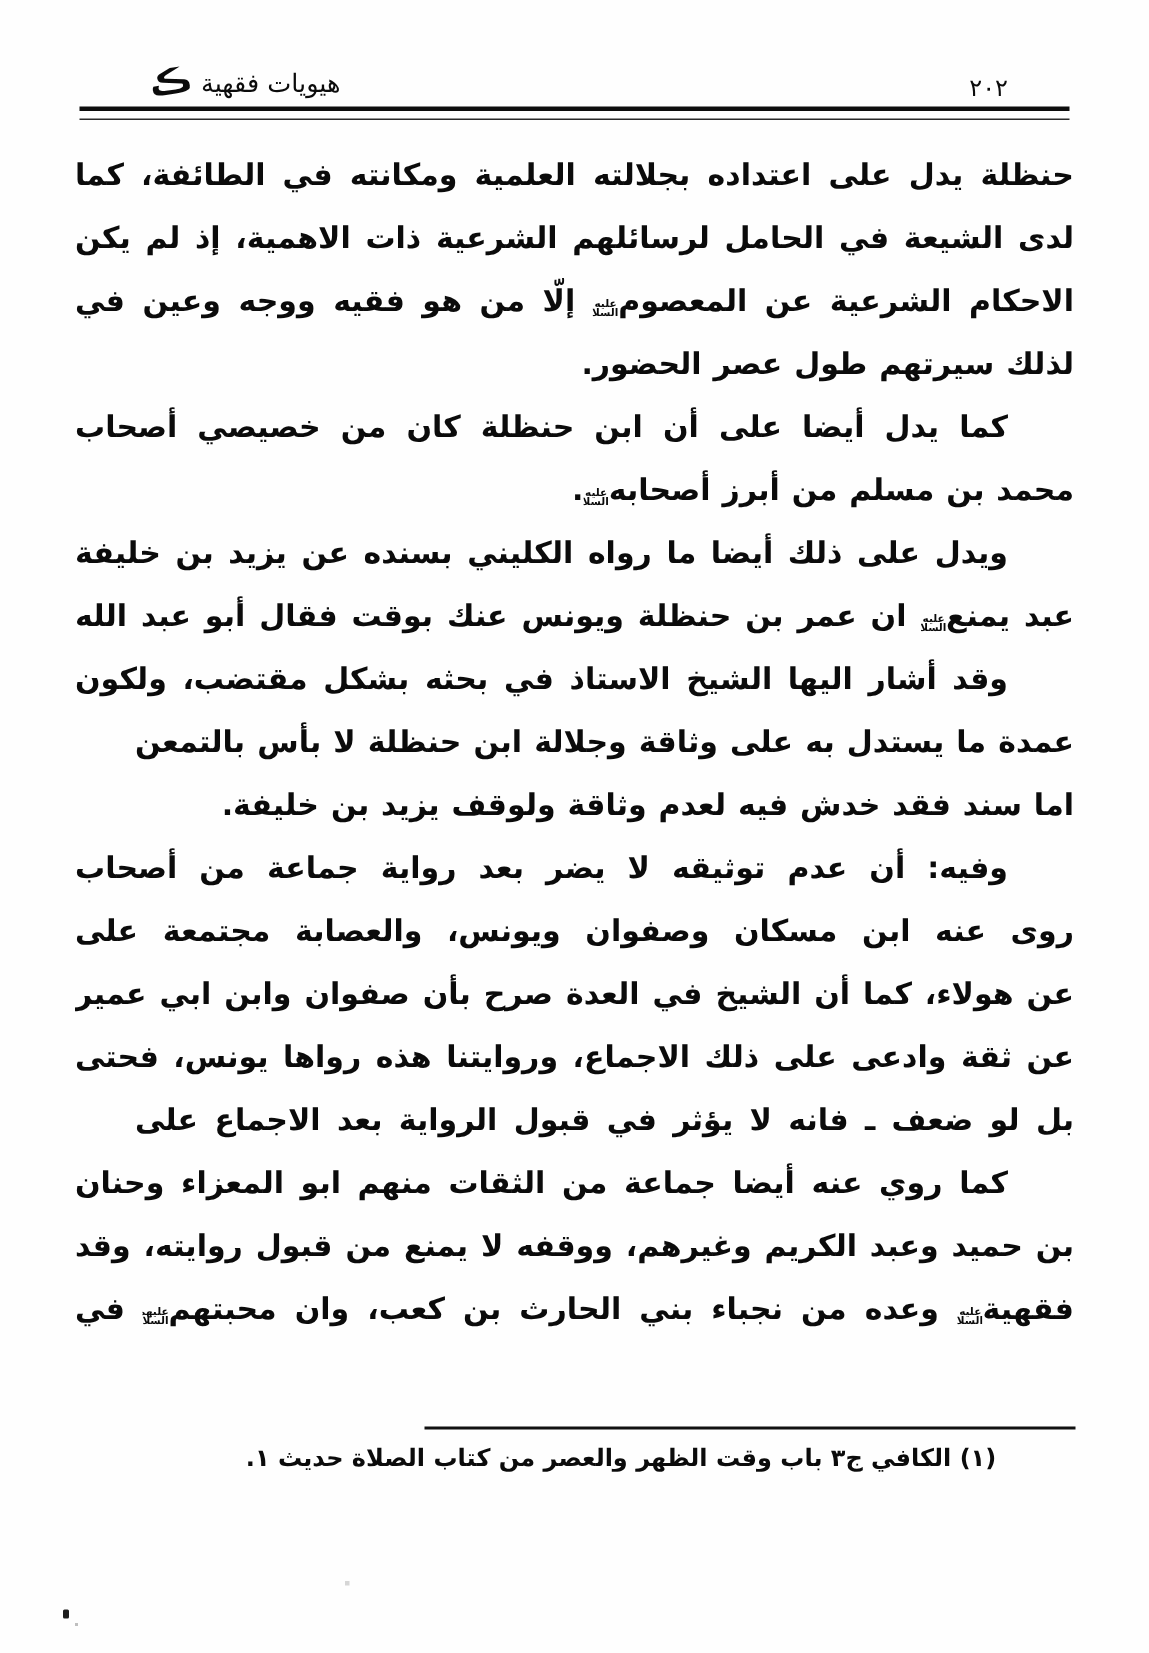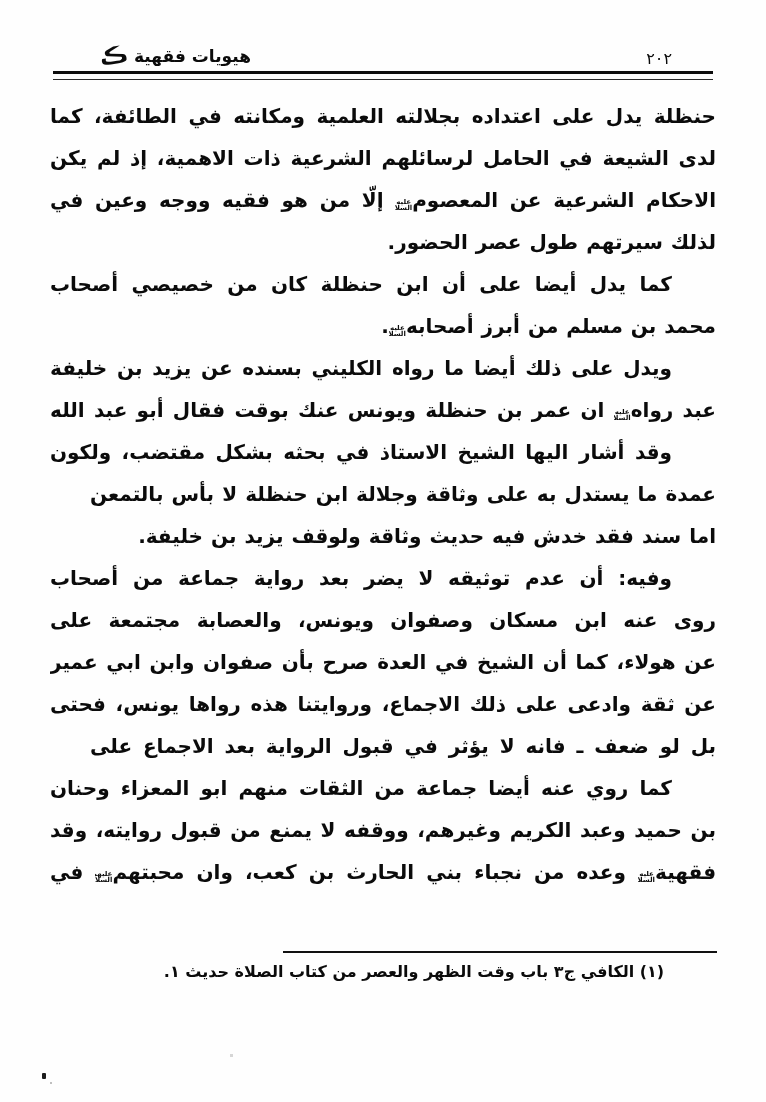--- a/index.html
+++ b/index.html
@@ -35,7 +35,7 @@
   }
   .book-title {
     font-size: 17px;
-    font-weight: 700;
+    font-weight: 400;
     direction: rtl;
     letter-spacing: 0;
   }

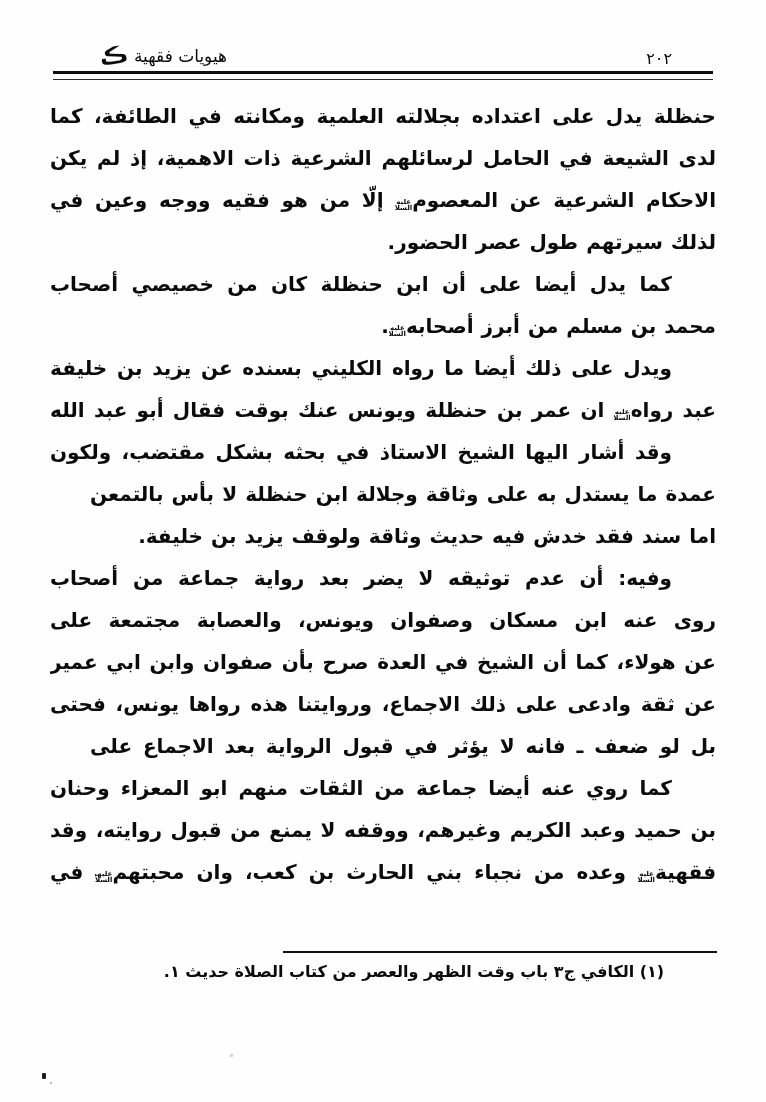--- a/index.html
+++ b/index.html
@@ -170,7 +170,7 @@
       </div>
       <div class="para">
         <div class="line indent"><span>ويدل على ذلك أيضا ما رواه الكليني بسنده عن يزيد بن خليفة قال: قلت لابي</span></div>
-        <div class="line"><span>عبد رواه</span><span class="hon">عليه السلام</span><span> ان عمر بن حنظلة ويونس عنك بوقت فقال أبو عبد الله</span><span class="hon">عليه السلام</span><span>: اذاً لا يكذب</span></div>
+        <div class="line"><span>عبد يمنع</span><span class="hon">عليه السلام</span><span> ان عمر بن حنظلة ويونس عنك بوقت فقال أبو عبد الله</span><span class="hon">عليه السلام</span><span>: اذاً لا يكذب</span></div>
       </div>
       <div class="para">
         <div class="line indent"><span>وقد أشار اليها الشيخ الاستاذ في بحثه بشكل مقتضب، ولكون هذه الرواية من</span></div>

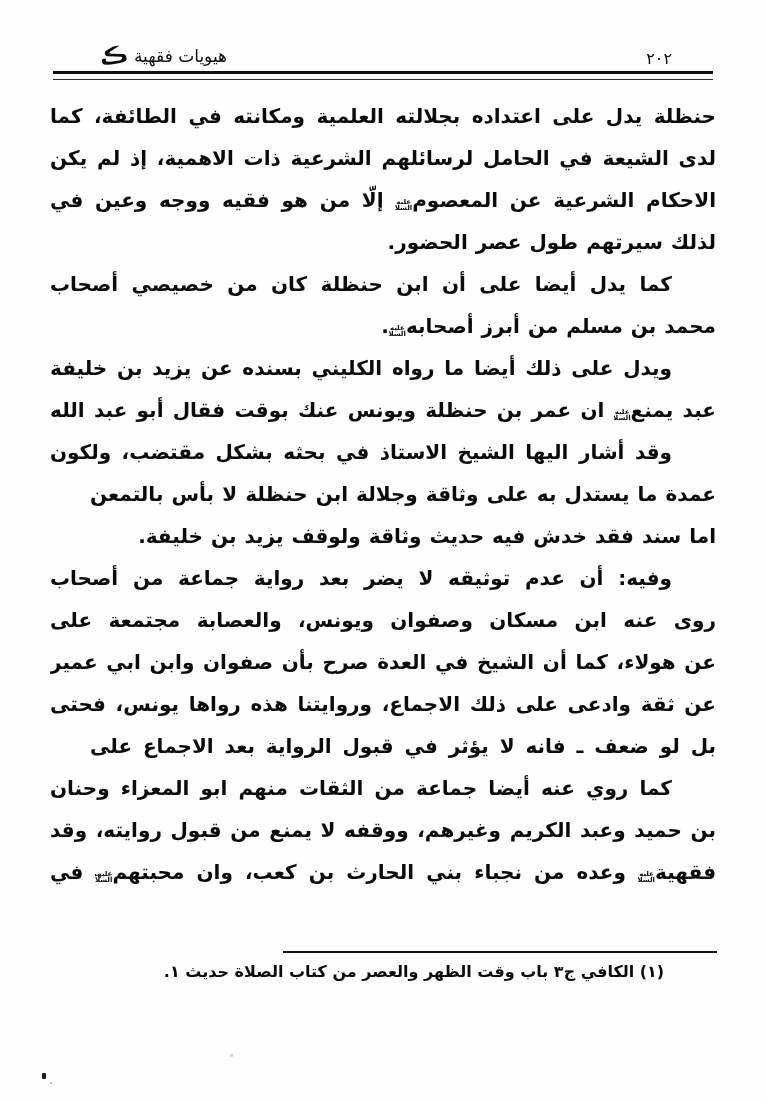--- a/index.html
+++ b/index.html
@@ -177,7 +177,7 @@
         <div class="line last"><span>عمدة ما يستدل به على وثاقة وجلالة ابن حنظلة لا بأس بالتمعن فيها سندا ودلالة.</span></div>
       </div>
       <div class="para">
-        <div class="line last"><span>اما سند فقد خدش فيه حديث وثاقة ولوقف يزيد بن خليفة.</span></div>
+        <div class="line last"><span>اما سند فقد خدش فيه لعدم وثاقة ولوقف يزيد بن خليفة.</span></div>
       </div>
       <div class="para">
         <div class="line indent"><span>وفيه: أن عدم توثيقه لا يضر بعد رواية جماعة من أصحاب الاجماع عنه، فقد</span></div>

